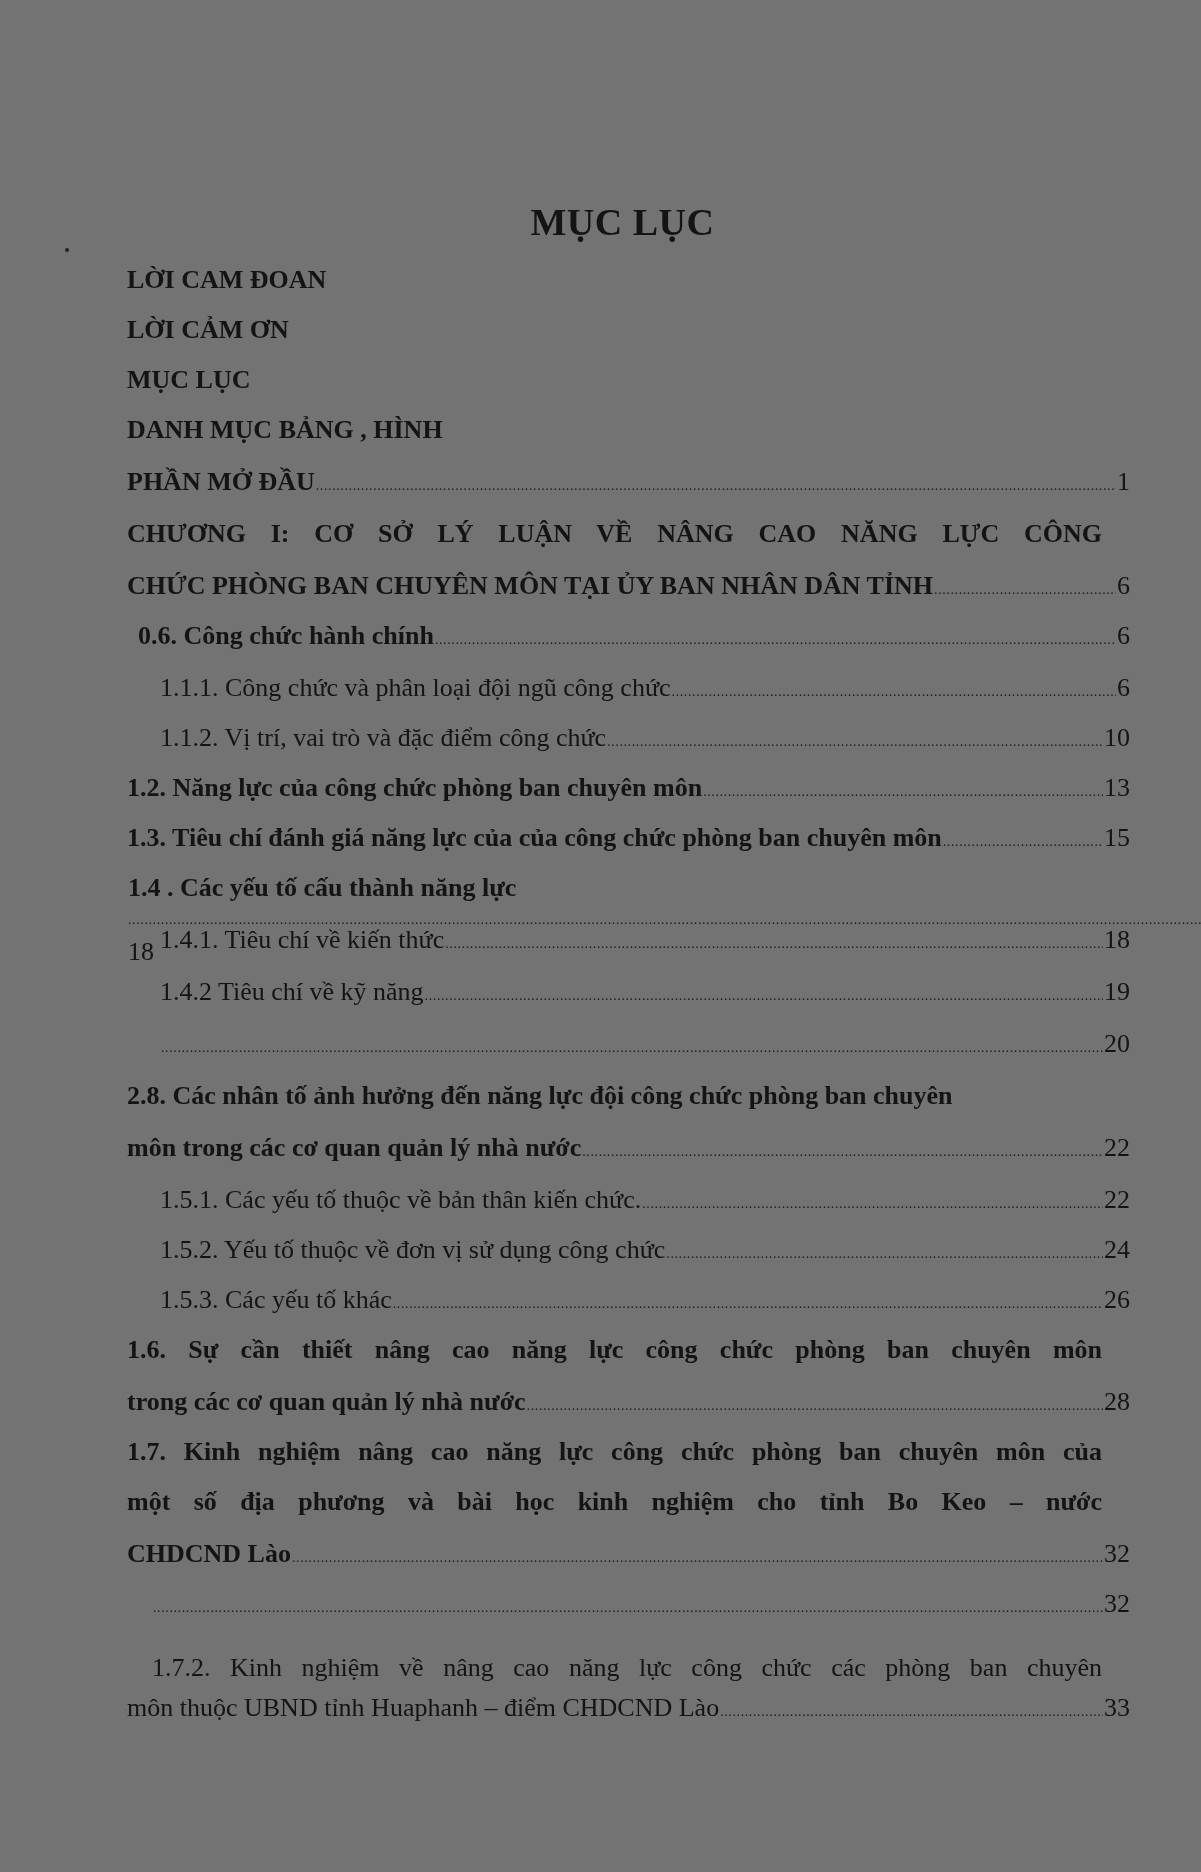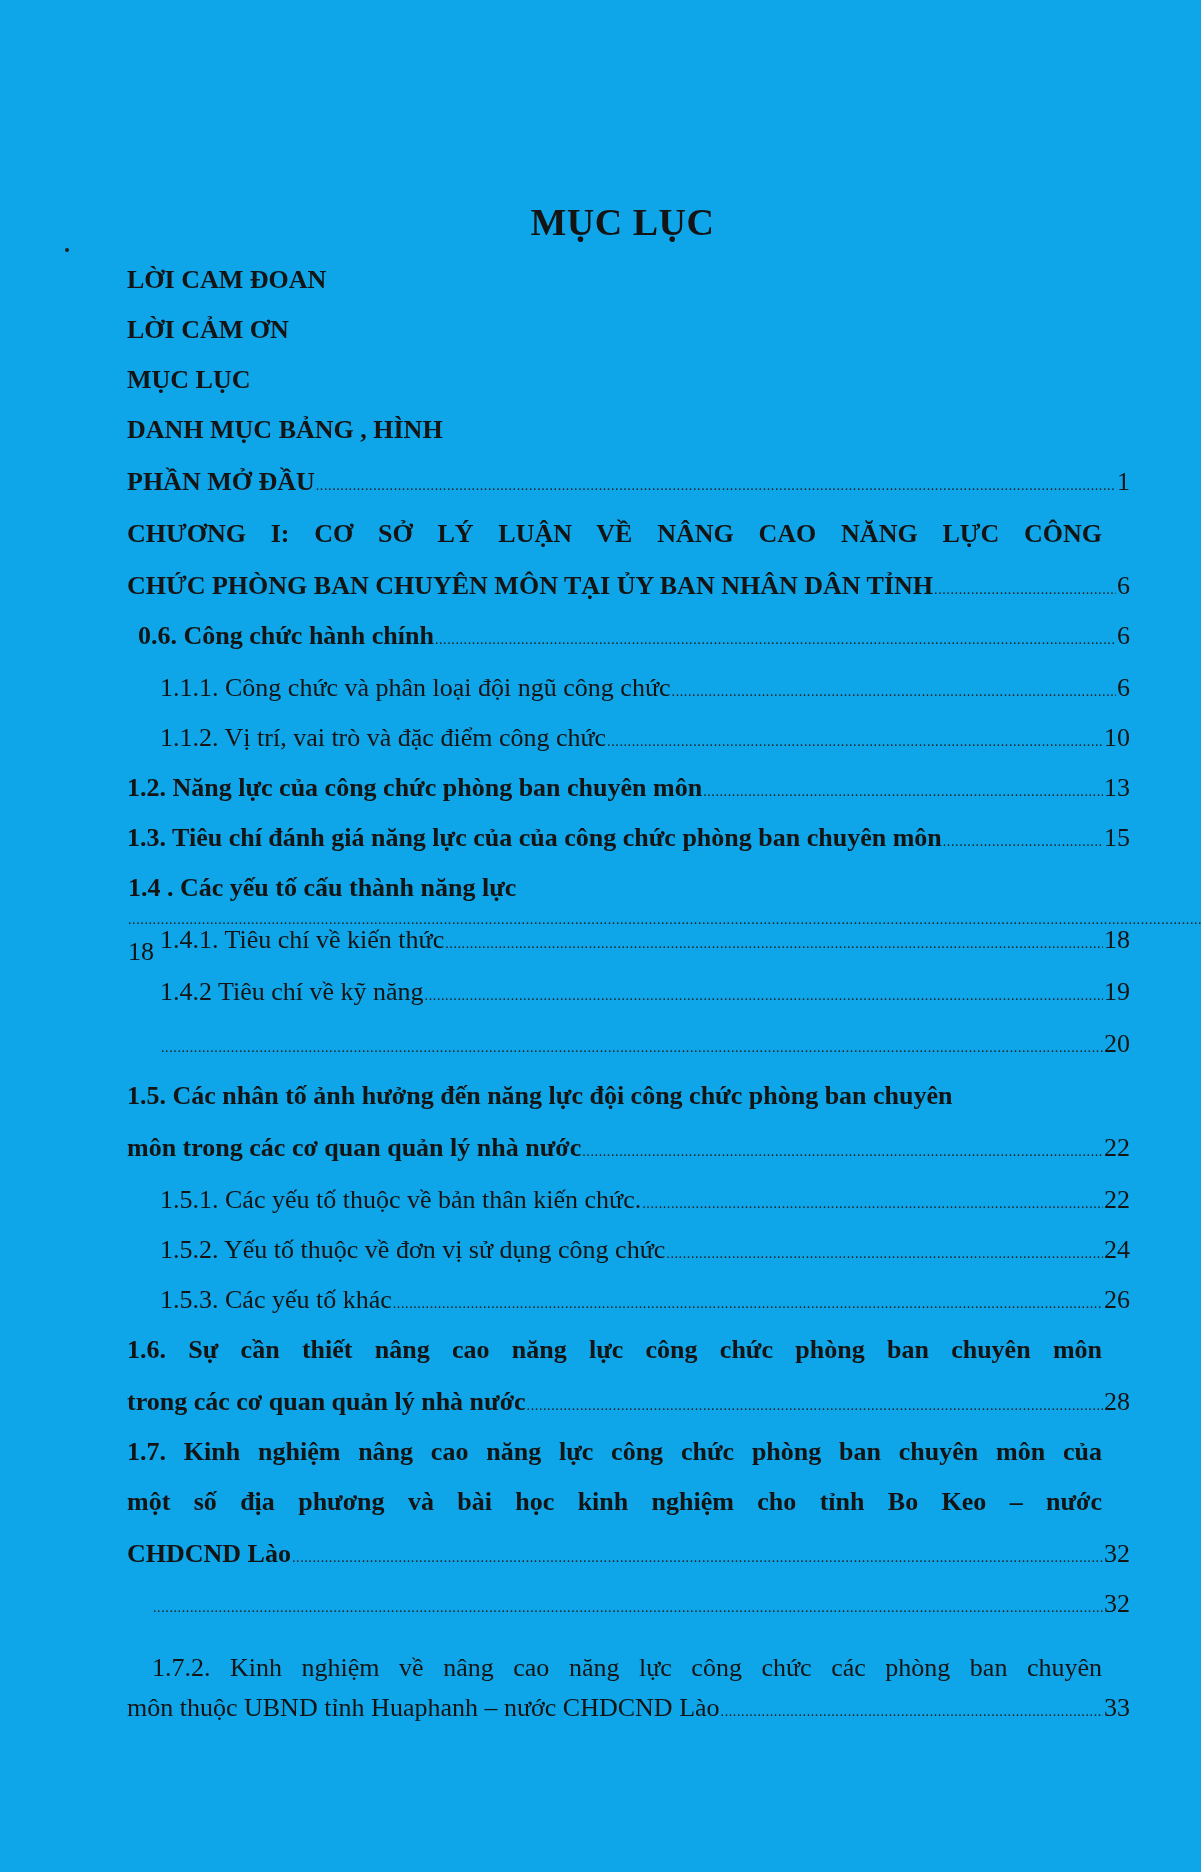--- a/index.html
+++ b/index.html
@@ -20,7 +20,7 @@
       left: 0; top: 0;
       width: 1201px;
       height: 1872px;
-      background: #0ea5e9;
+      background: #737373;
     }
     .speck {
       position: absolute;

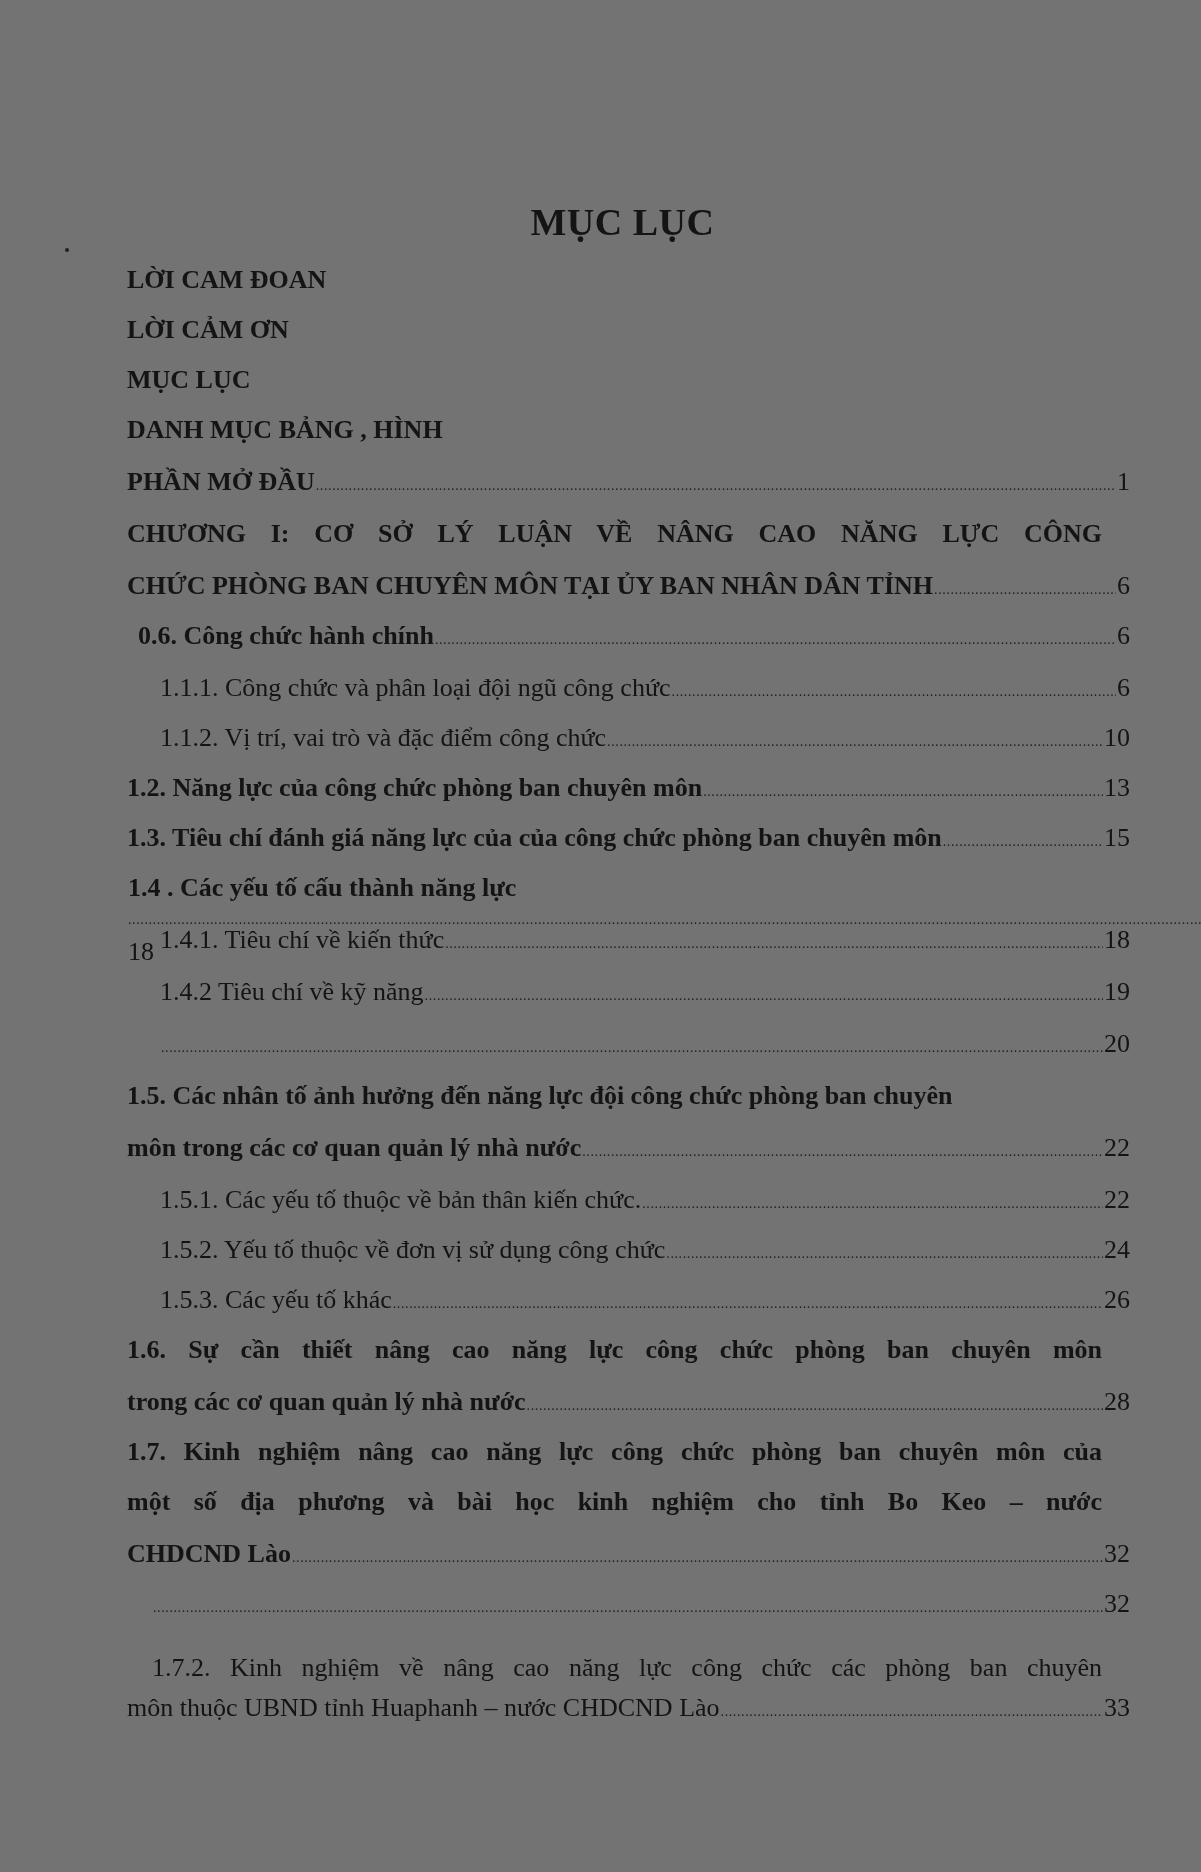--- a/index.html
+++ b/index.html
@@ -214,7 +214,7 @@
 
     <div class="entry bold" style="top:1080px;">
       <div class="row" style="left:127px; width:975px;">
-        <span class="text">1.5. Các nhân tố ảnh hưởng đến năng lực đội công chức phòng ban chuyên</span>
+        <span class="text">2.8. Các nhân tố ảnh hưởng đến năng lực đội công chức phòng ban chuyên</span>
       </div>
       <div class="row" style="left:127px; top:52px; width:1003px;">
         <span class="text">môn trong các cơ quan quản lý nhà nước</span>

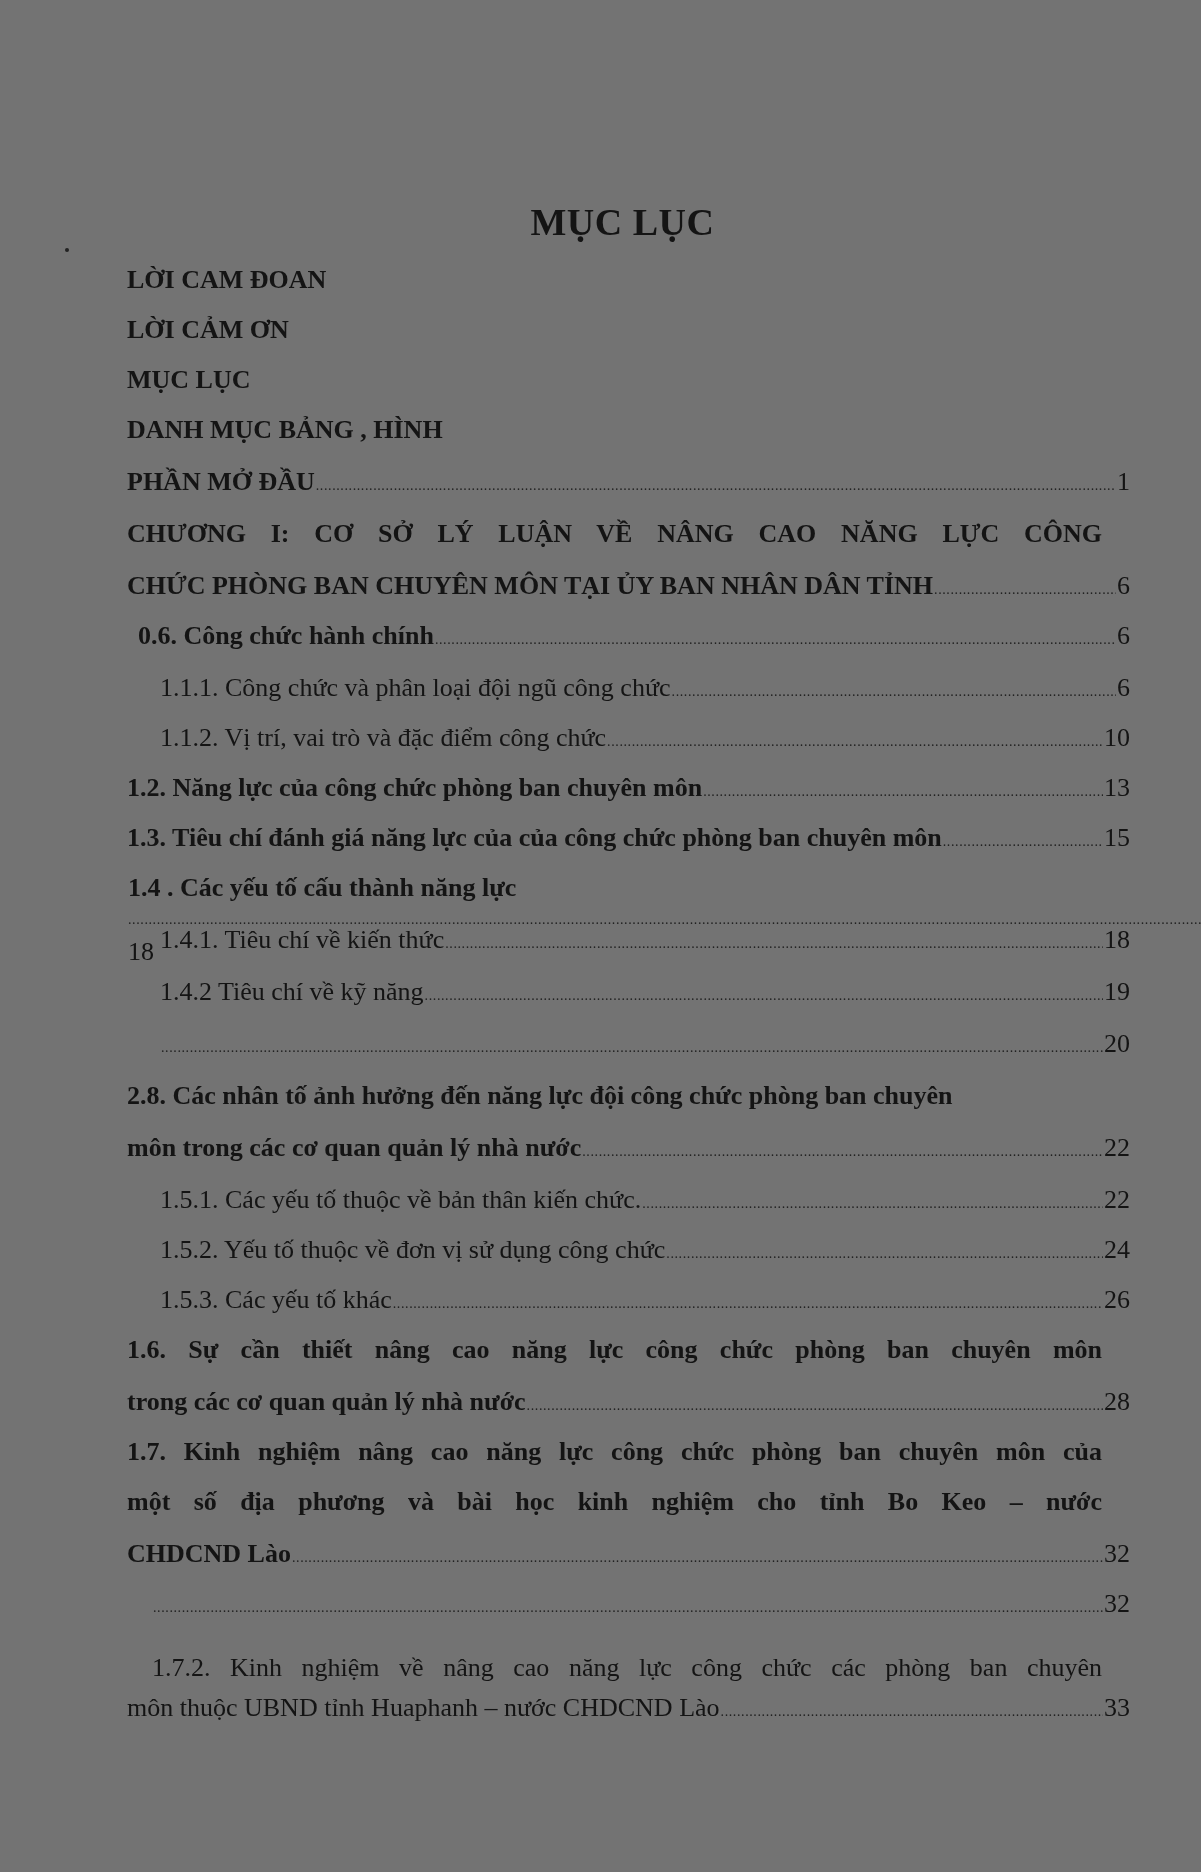--- a/index.html
+++ b/index.html
@@ -284,7 +284,7 @@
         <span class="text justify" style="width:950px;margin-top:12px;">1.7.2. Kinh nghiệm về nâng cao năng lực công chức các phòng ban chuyên</span>
       </div>
       <div class="row" style="left:127px; top:52px; width:1003px;">
-        <span class="text">môn thuộc UBND tỉnh Huaphanh – nước CHDCND Lào</span>
+        <span class="text">môn thuộc UBND tỉnh Huaphanh – điểm CHDCND Lào</span>
         <span class="dots"></span>
         <span class="page-num">33</span>
       </div>

